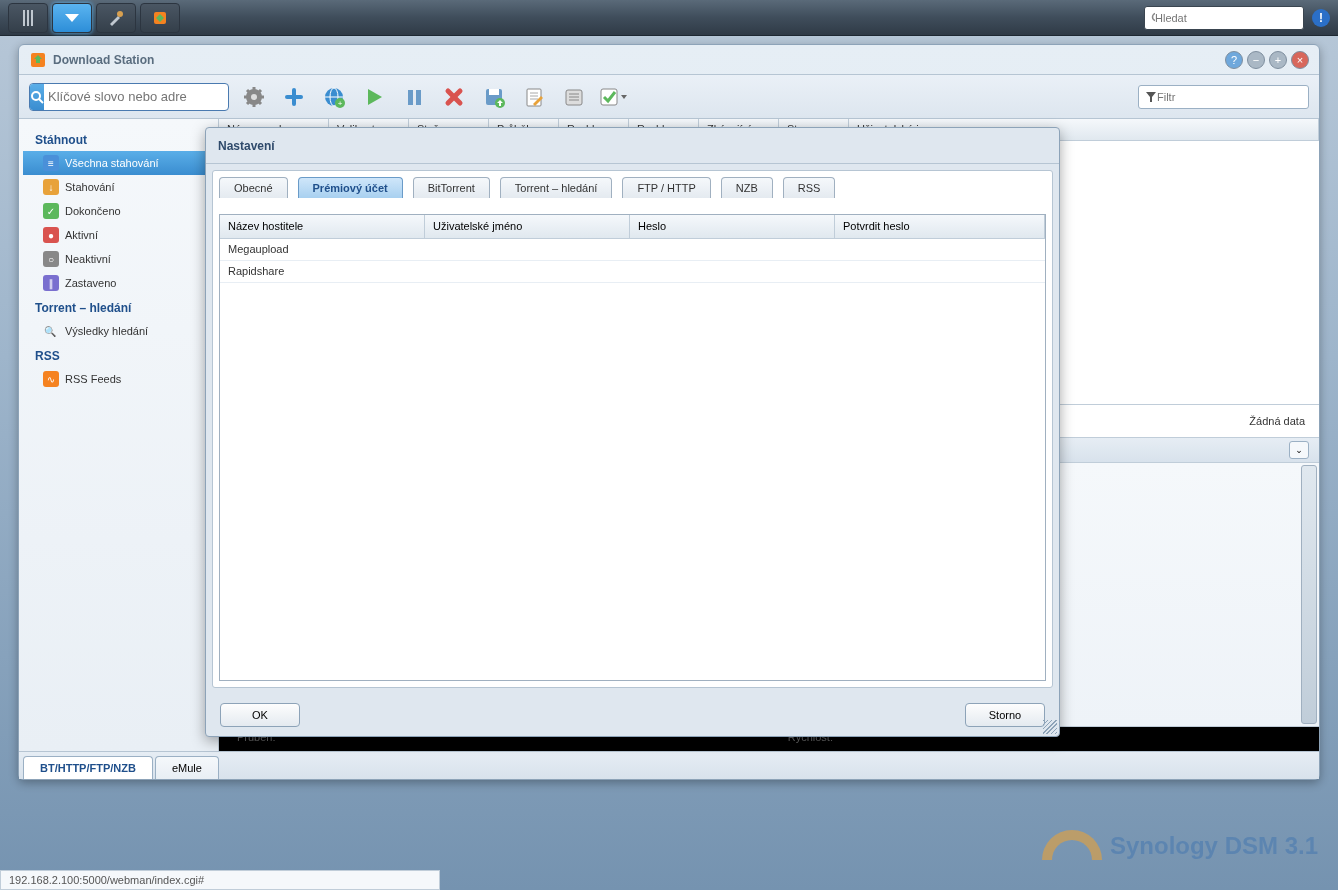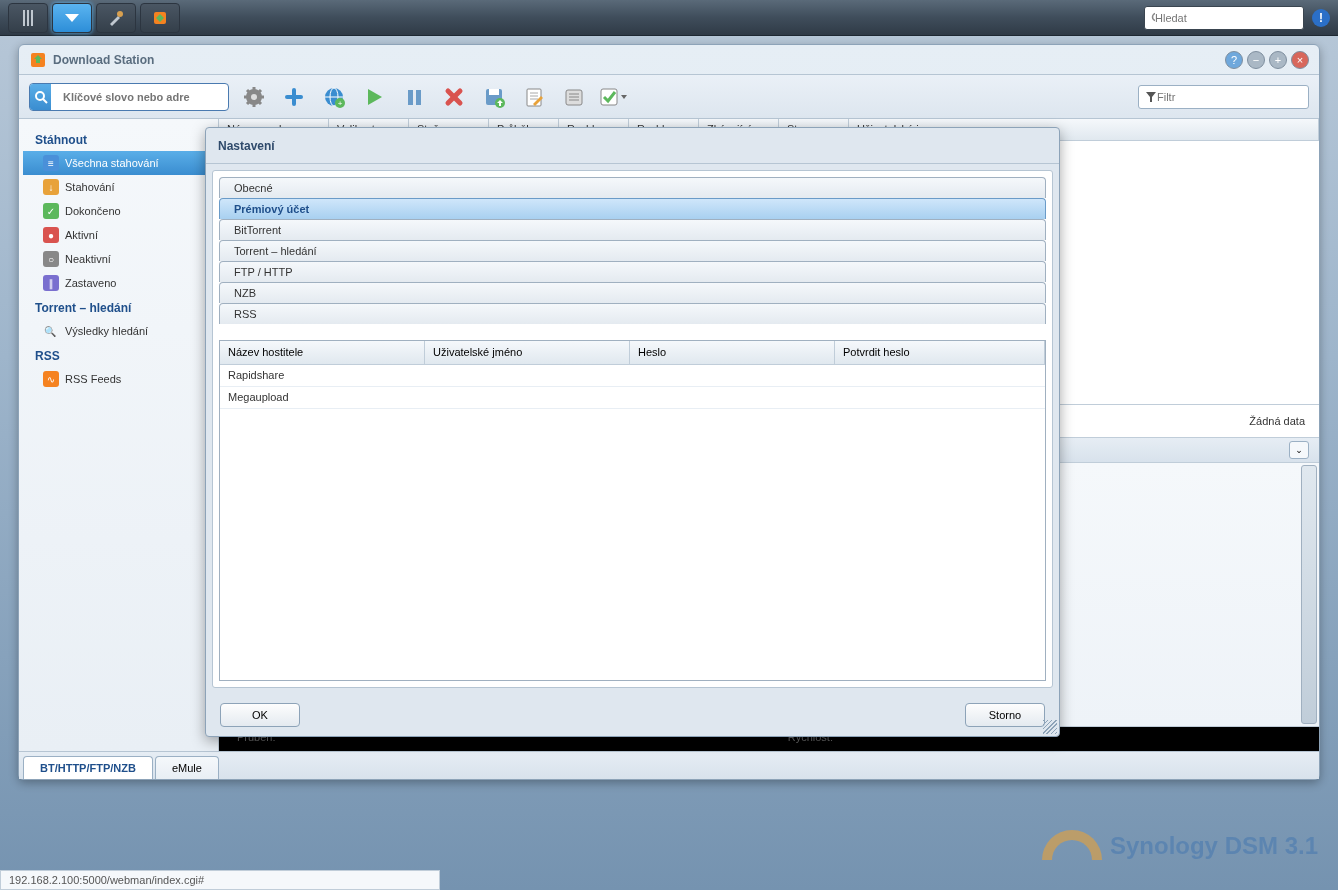--- a/index.html
+++ b/index.html
@@ -28,7 +28,7 @@
 .toolbar-row { height: 44px; display: flex; align-items: center; padding: 4px 10px; gap: 10px; border-bottom: 1px solid #b6c5d3; background: linear-gradient(to bottom, #eaf0f7, #dde6ef); }
 .search-main { width: 200px; height: 28px; border: 1px solid #4a7ab0; border-radius: 4px; background: #fff; display: flex; align-items: center; padding: 0; overflow: hidden; }
 .search-main .search-ico-btn { width: 28px; height: 26px; background: linear-gradient(to bottom, #5aaee8, #3a8dd0); display: flex; align-items: center; justify-content: center; color: #fff; }
-.search-main input { flex: 1; border: none; outline: none; font-size: 11px; padding: 0 12px; color: #888; font-weight: bold; }
+.search-main input { flex: 1; border: none; outline: none; font-size: 13px; padding: 0 4px; color: #888; }
 .tool-btn { width: 30px; height: 30px; display: flex; align-items: center; justify-content: center; cursor: pointer; border-radius: 3px; }
 .filter-box { margin-left: auto; width: 171px; height: 24px; border: 1px solid #9bb0c4; border-radius: 3px; background: #fff; display: flex; align-items: center; padding: 0 6px; }
 .filter-box input { flex: 1; border: none; outline: none; font-size: 11px; color: #888; }

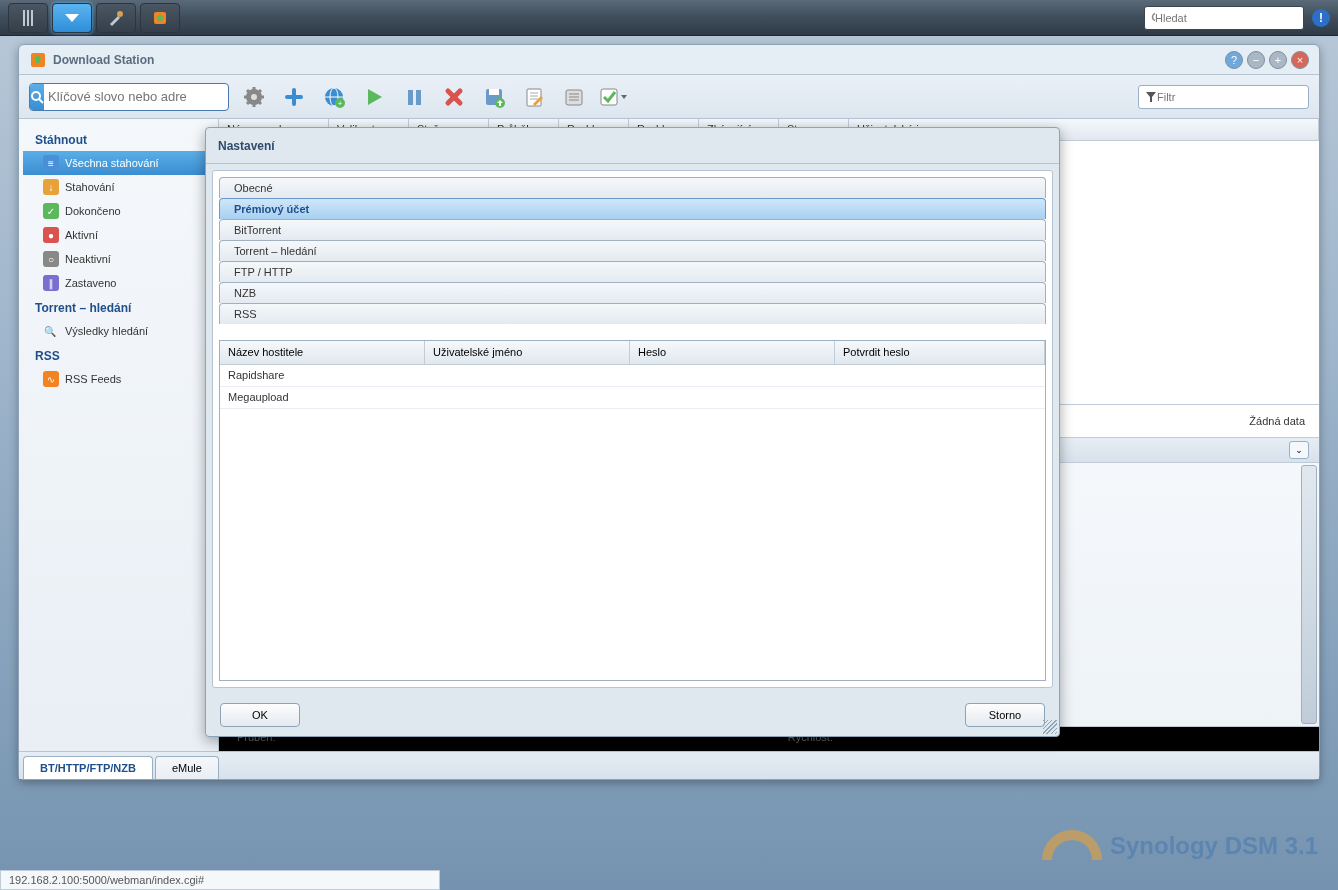--- a/index.html
+++ b/index.html
@@ -69,7 +69,7 @@
 .dialog { position: absolute; left: 205px; top: 127px; width: 855px; height: 610px; background: #dfe7ef; border: 1px solid #8da3b8; border-radius: 4px; box-shadow: 0 4px 14px rgba(0,0,0,0.35); display: flex; flex-direction: column; }
 .dialog-title { height: 36px; display: flex; align-items: center; padding: 0 12px; font-size: 12px; font-weight: bold; color: #2f4a6b; border-bottom: 1px solid #b6c5d3; }
 .dialog-body { flex: 1; background: #fff; margin: 6px; border: 1px solid #b6c5d3; border-radius: 3px; display: flex; flex-direction: column; }
-.dialog-tabs { display: flex; padding: 6px 6px 16px; gap: 0; flex-direction: column; }
+.dialog-tabs { display: flex; padding: 6px 6px 16px; gap: 10px; }
 .dtab { padding: 4px 14px; font-size: 11px; border: 1px solid #a0b0c0; border-bottom: none; border-radius: 4px 4px 0 0; background: linear-gradient(to bottom, #f5f8fb, #e4eaf0); cursor: pointer; color: #333; }
 .dtab.active { background: linear-gradient(to bottom, #cfe6fa, #a8d0f0); color: #1f4f8b; font-weight: bold; border-color: #6a9bc8; }
 .dialog-content { flex: 1; margin: 0 6px 6px; border: 1px solid #a0b0c0; background: #fff; }

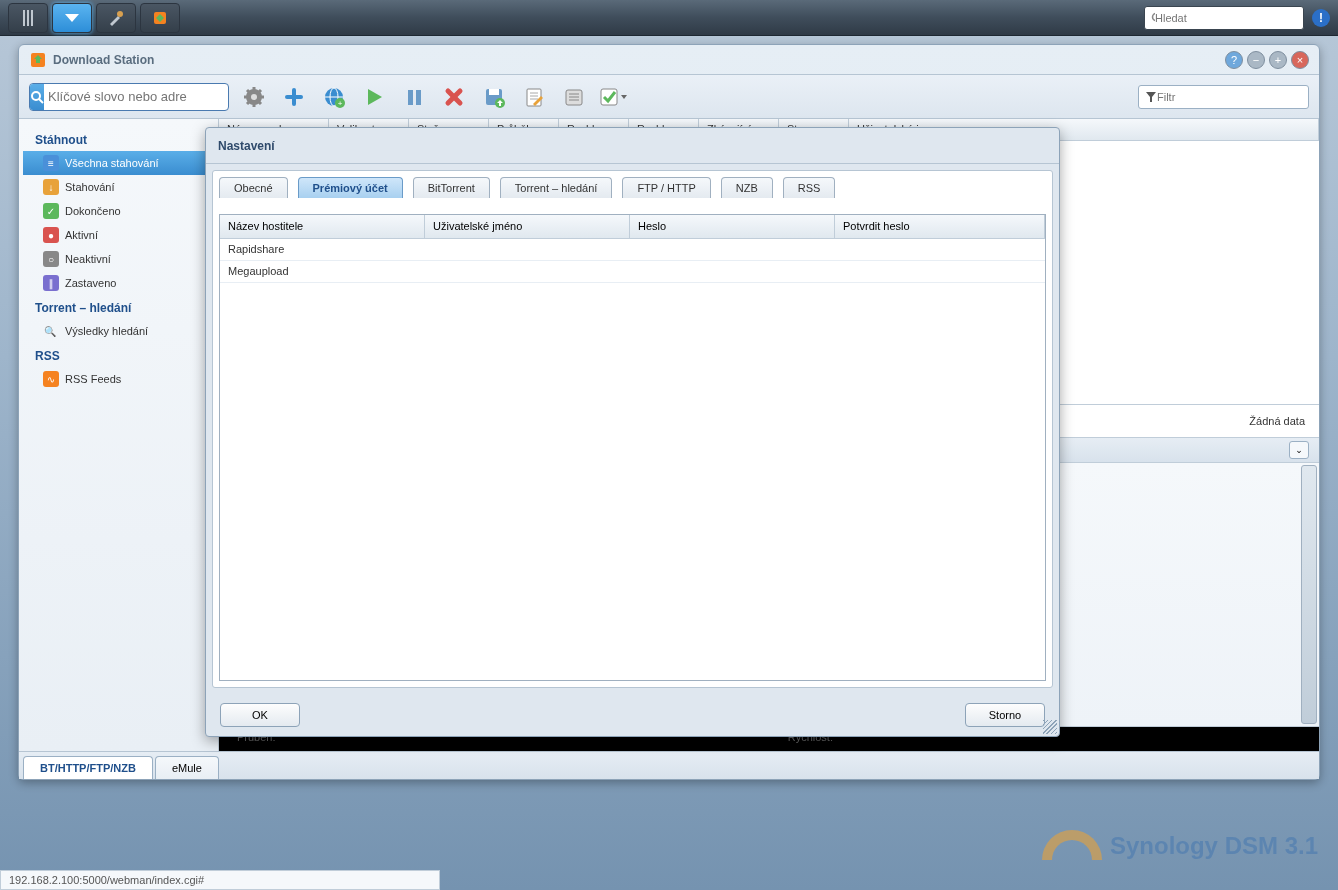--- a/index.html
+++ b/index.html
@@ -348,17 +348,17 @@
         <div style="flex:1">Potvrdit heslo</div>
       </div>
       <div class="drow">
+        <div style="width:205px">Megaupload</div>
+        <div style="width:205px"></div>
+        <div style="width:205px"></div>
+        <div style="flex:1"></div>
+      </div>
+      <div class="drow">
         <div style="width:205px">Rapidshare</div>
         <div style="width:205px"></div>
         <div style="width:205px"></div>
         <div style="flex:1"></div>
       </div>
-      <div class="drow">
-        <div style="width:205px">Megaupload</div>
-        <div style="width:205px"></div>
-        <div style="width:205px"></div>
-        <div style="flex:1"></div>
-      </div>
     </div>
   </div>
   <div class="dialog-footer">

